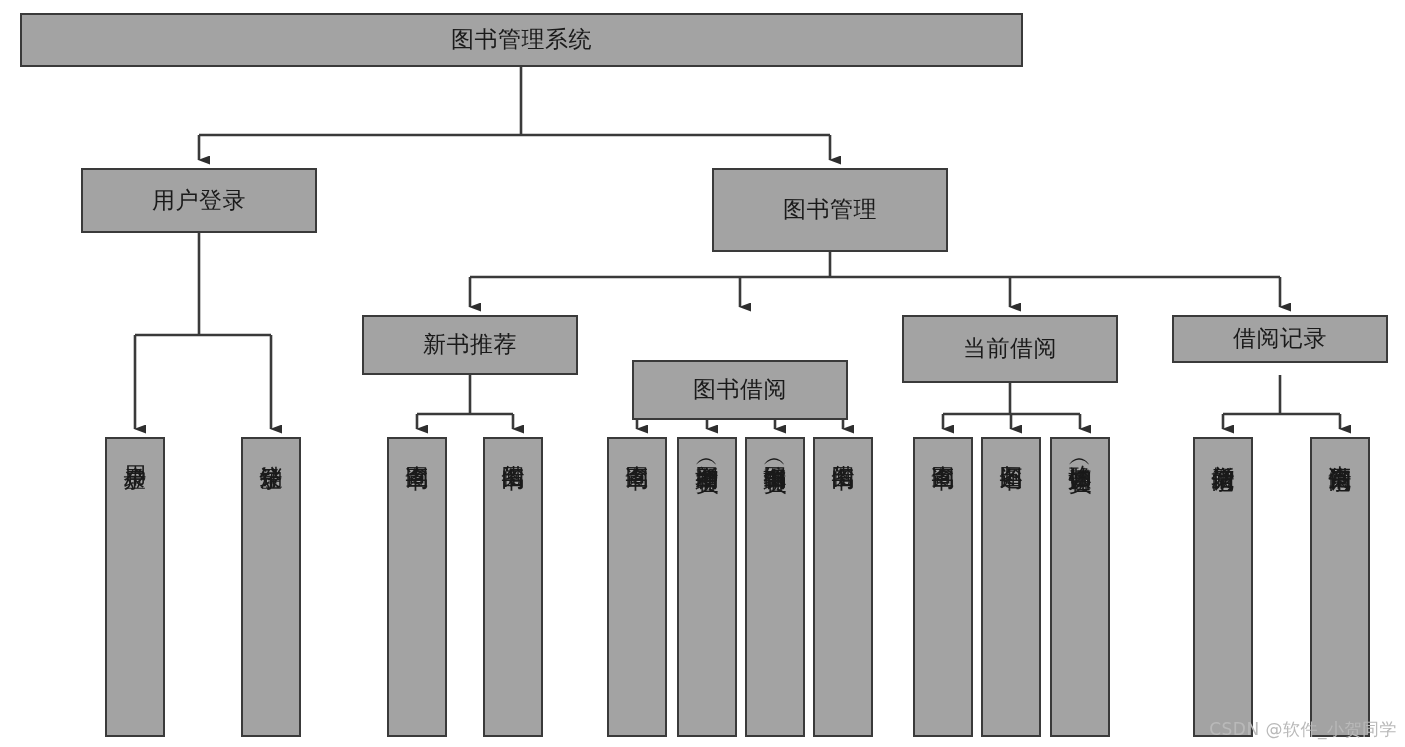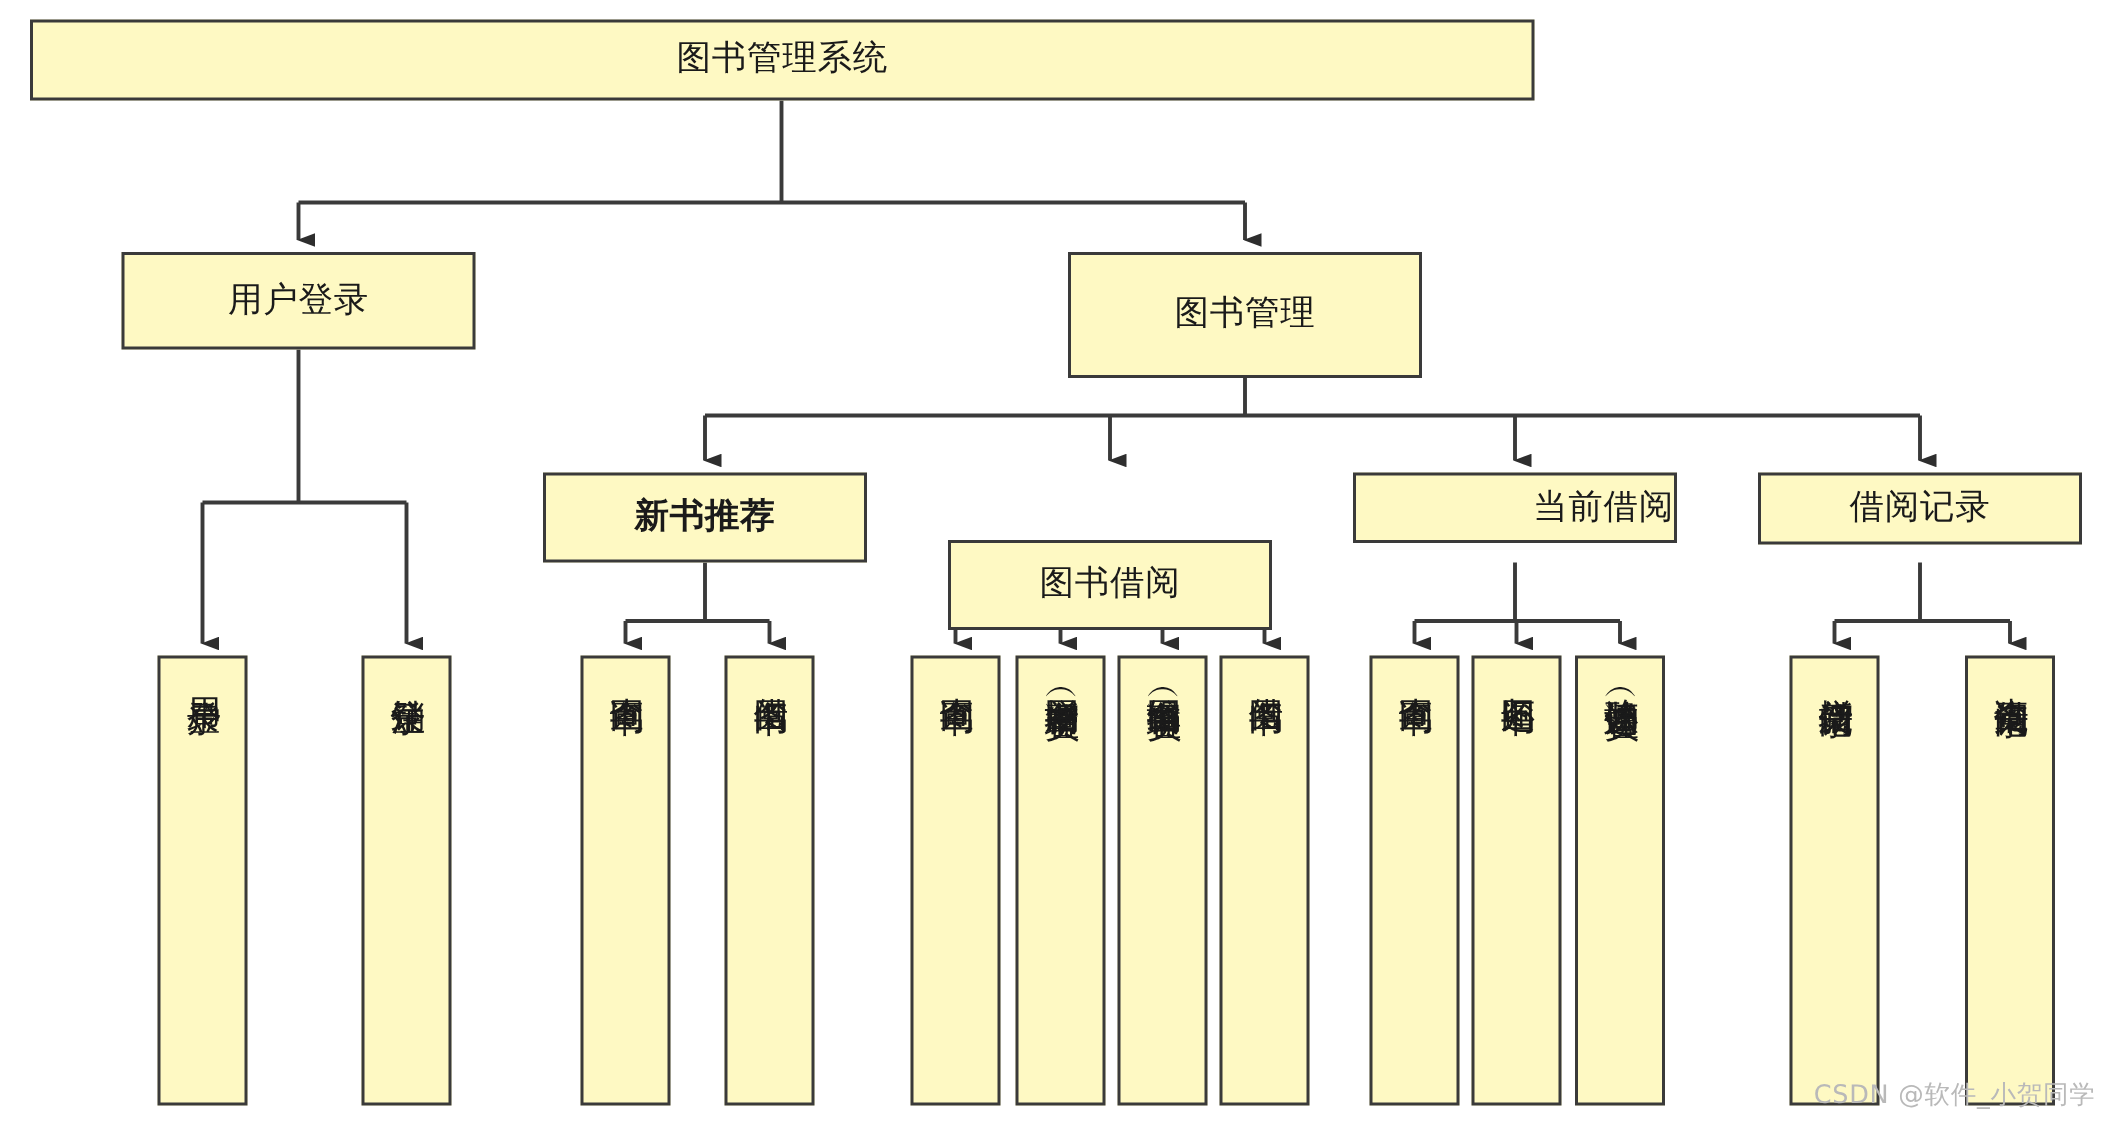--- a/index.html
+++ b/index.html
@@ -29,7 +29,7 @@
   .node {
     position: absolute;
     box-sizing: border-box;
-    background: #fef9c3;
+    background: #a3a3a3;
     border: 2px solid #3a3a3a;
     display: flex;
     align-items: center;

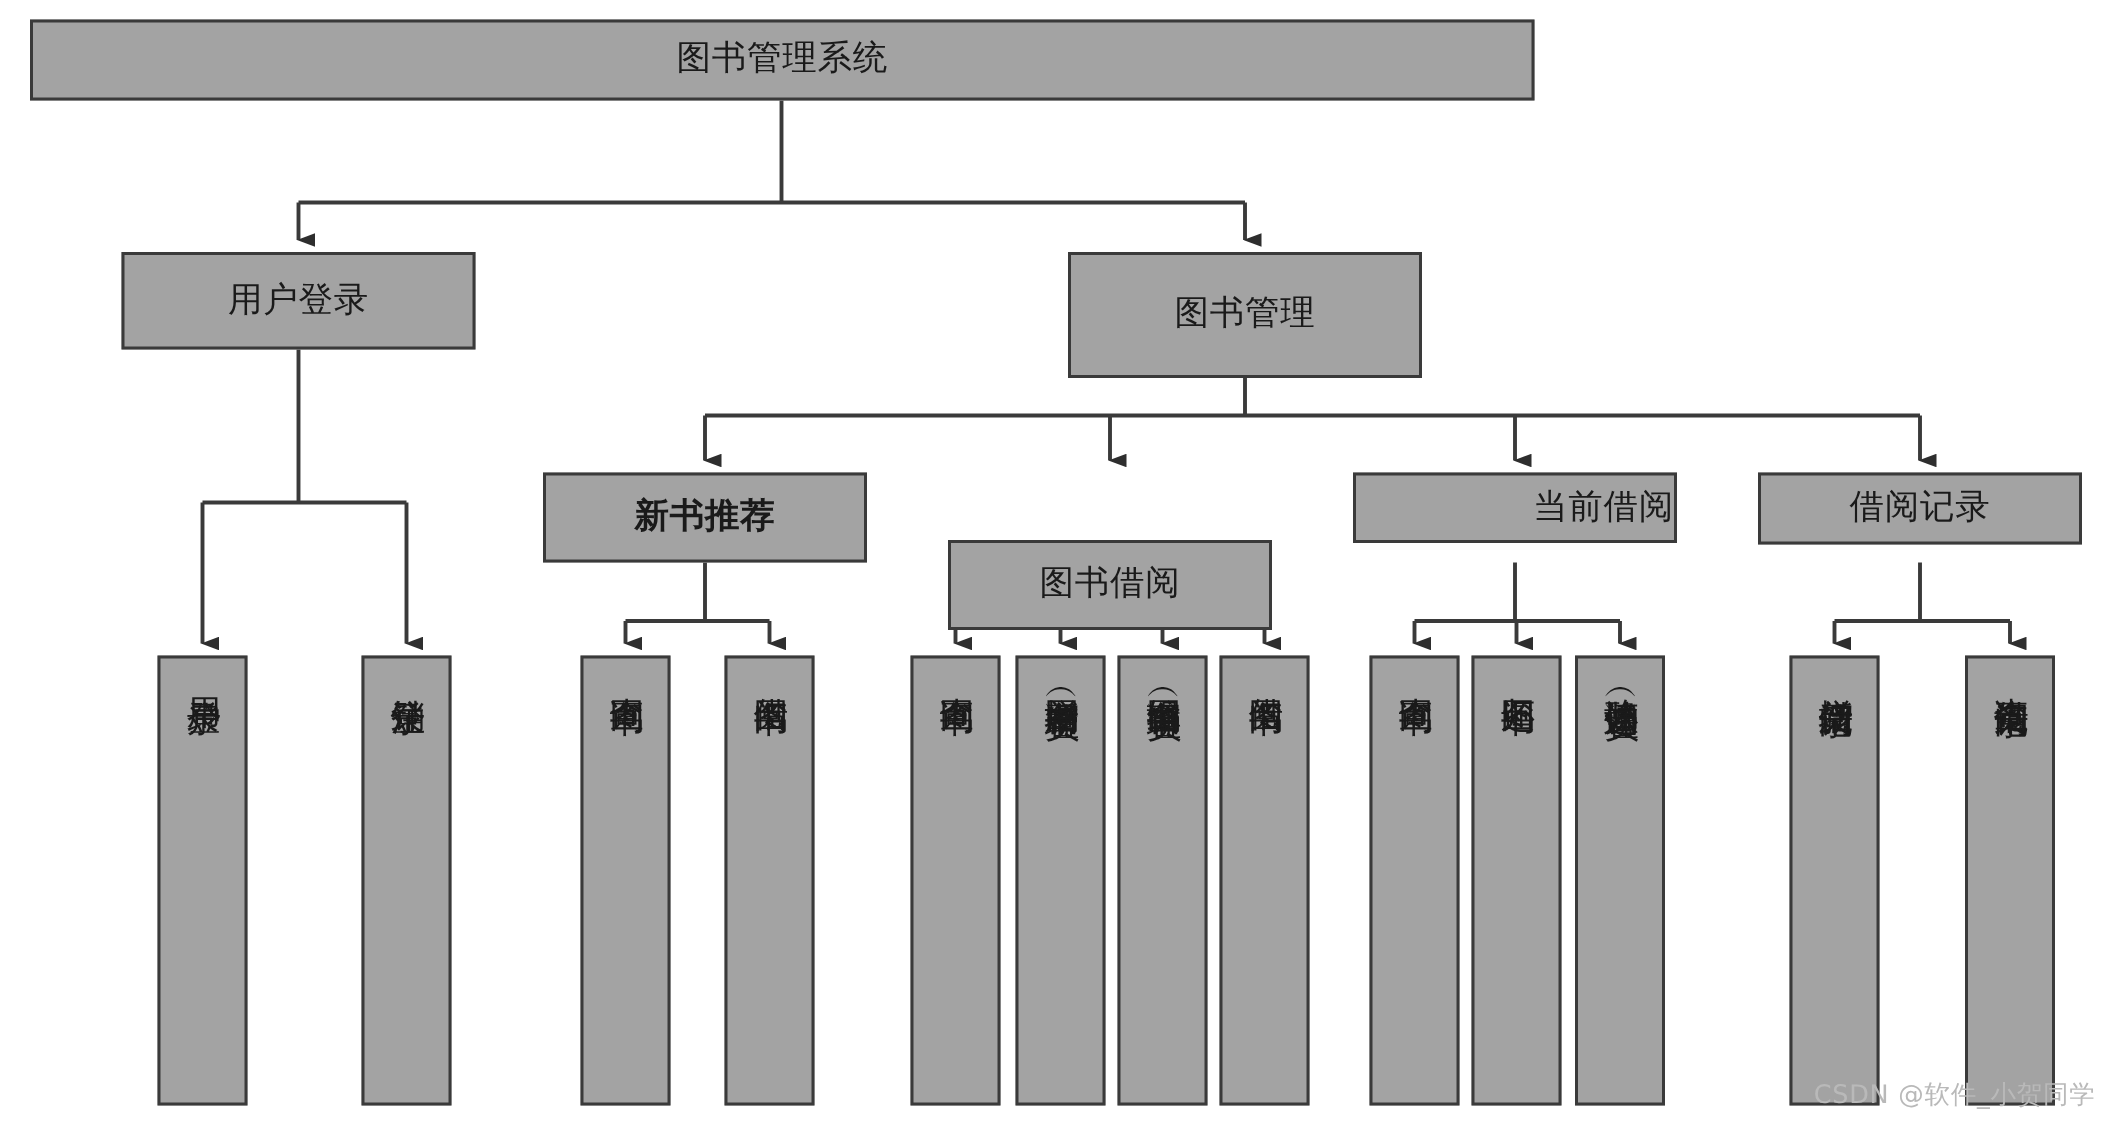--- a/index.html
+++ b/index.html
@@ -138,7 +138,7 @@
     <span class="label">图书管理</span>
   </div>
 
-  <div class="node h" style="left:362px; top:315px; width:216px; height:60px;font-weight:bold;">
+  <div class="node h" style="left:362px; top:315px; width:216px; height:60px;">
     <span class="label">新书推荐</span>
   </div>
   <div class="node h" style="left:632px; top:315px; width:216px; height:60px;margin-top:45px;">

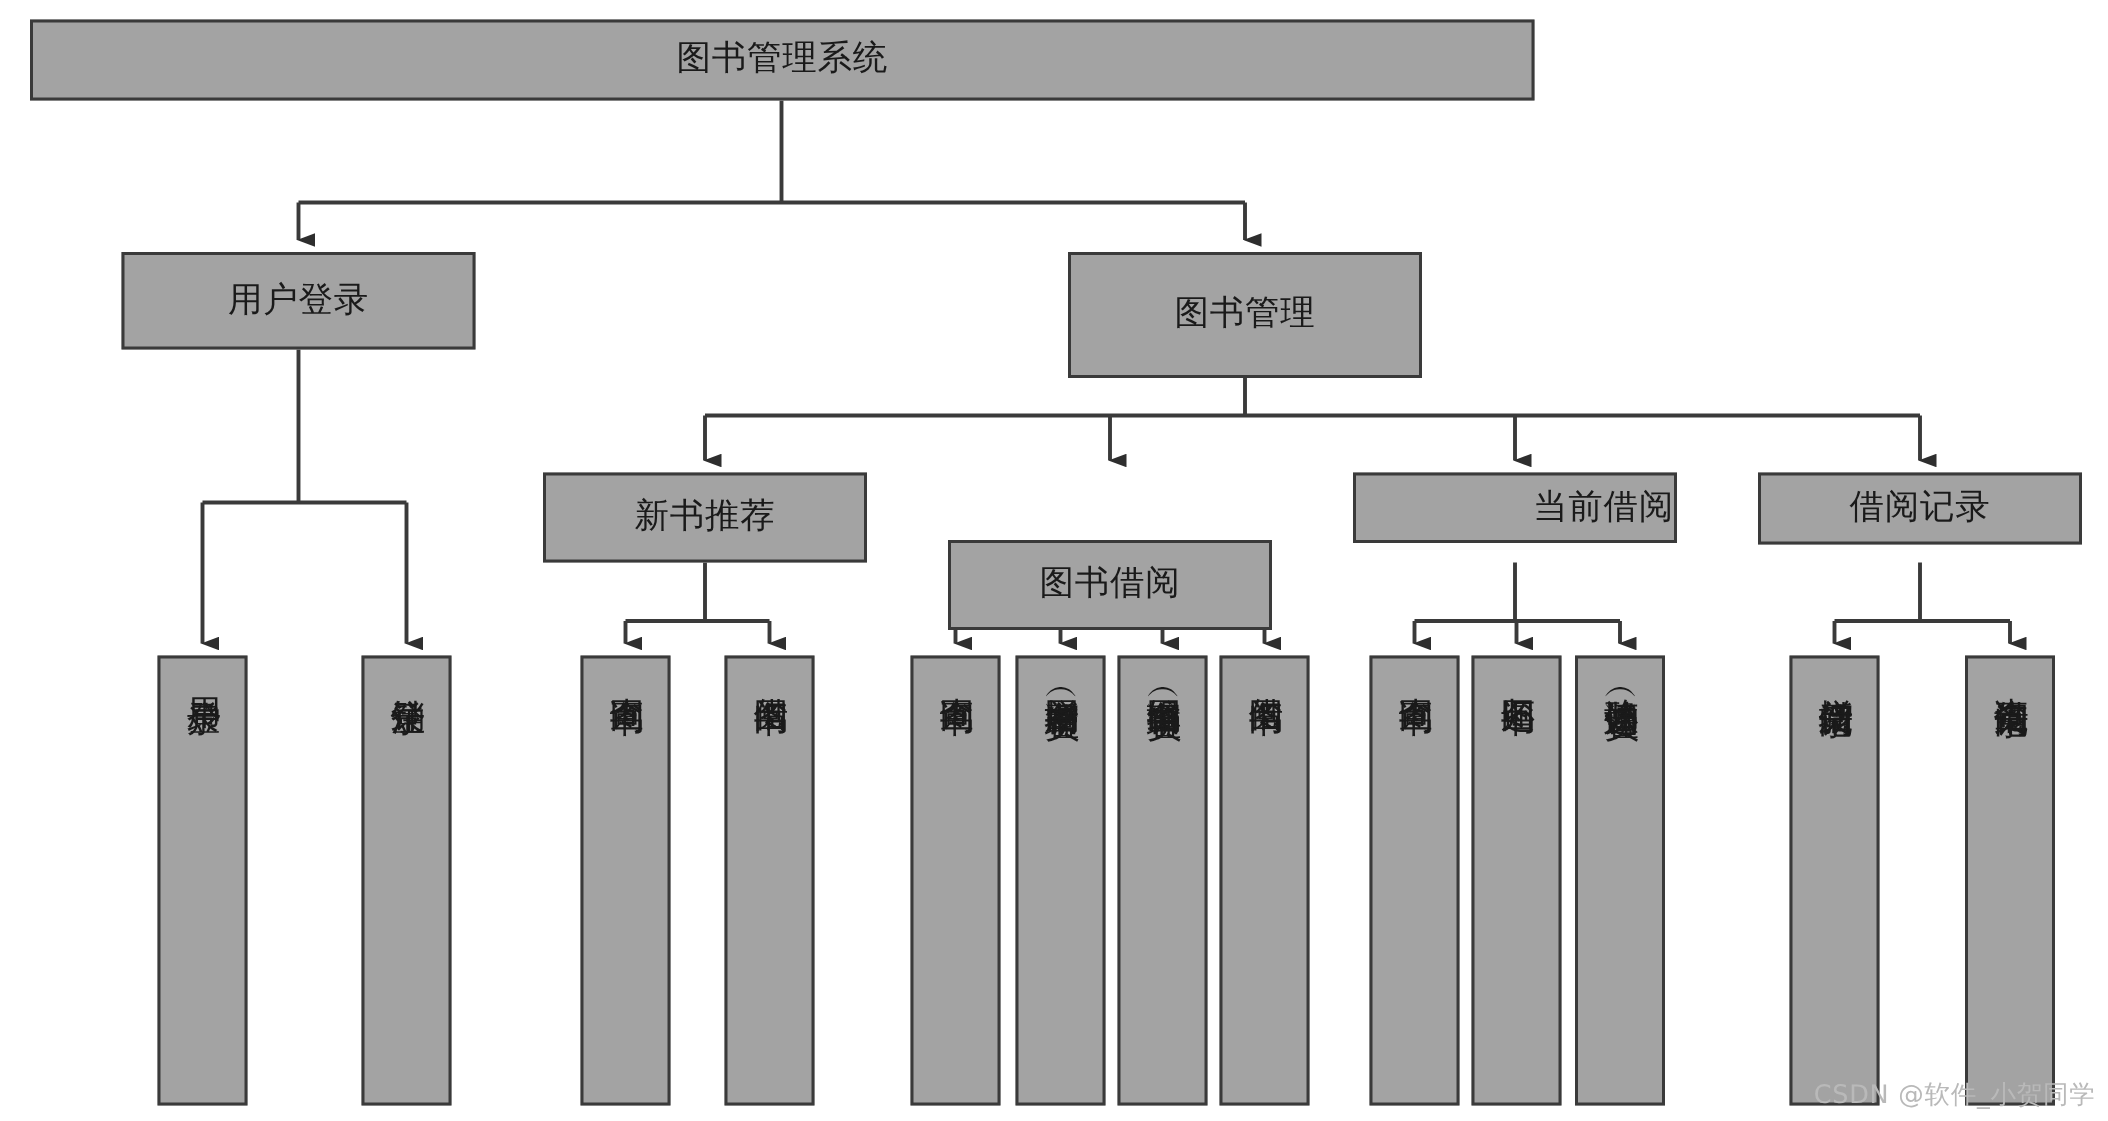--- a/index.html
+++ b/index.html
@@ -144,7 +144,7 @@
   <div class="node h" style="left:632px; top:315px; width:216px; height:60px;margin-top:45px;">
     <span class="label">图书借阅</span>
   </div>
-  <div class="node h" style="left:902px; top:315px; width:216px; height:47px;justify-content:flex-end;">
+  <div class="node h" style="left:902px; top:315px; width:216px; height:68px;">
     <span class="label">当前借阅</span>
   </div>
   <div class="node h" style="left:1172px; top:315px; width:216px; height:48px;">

